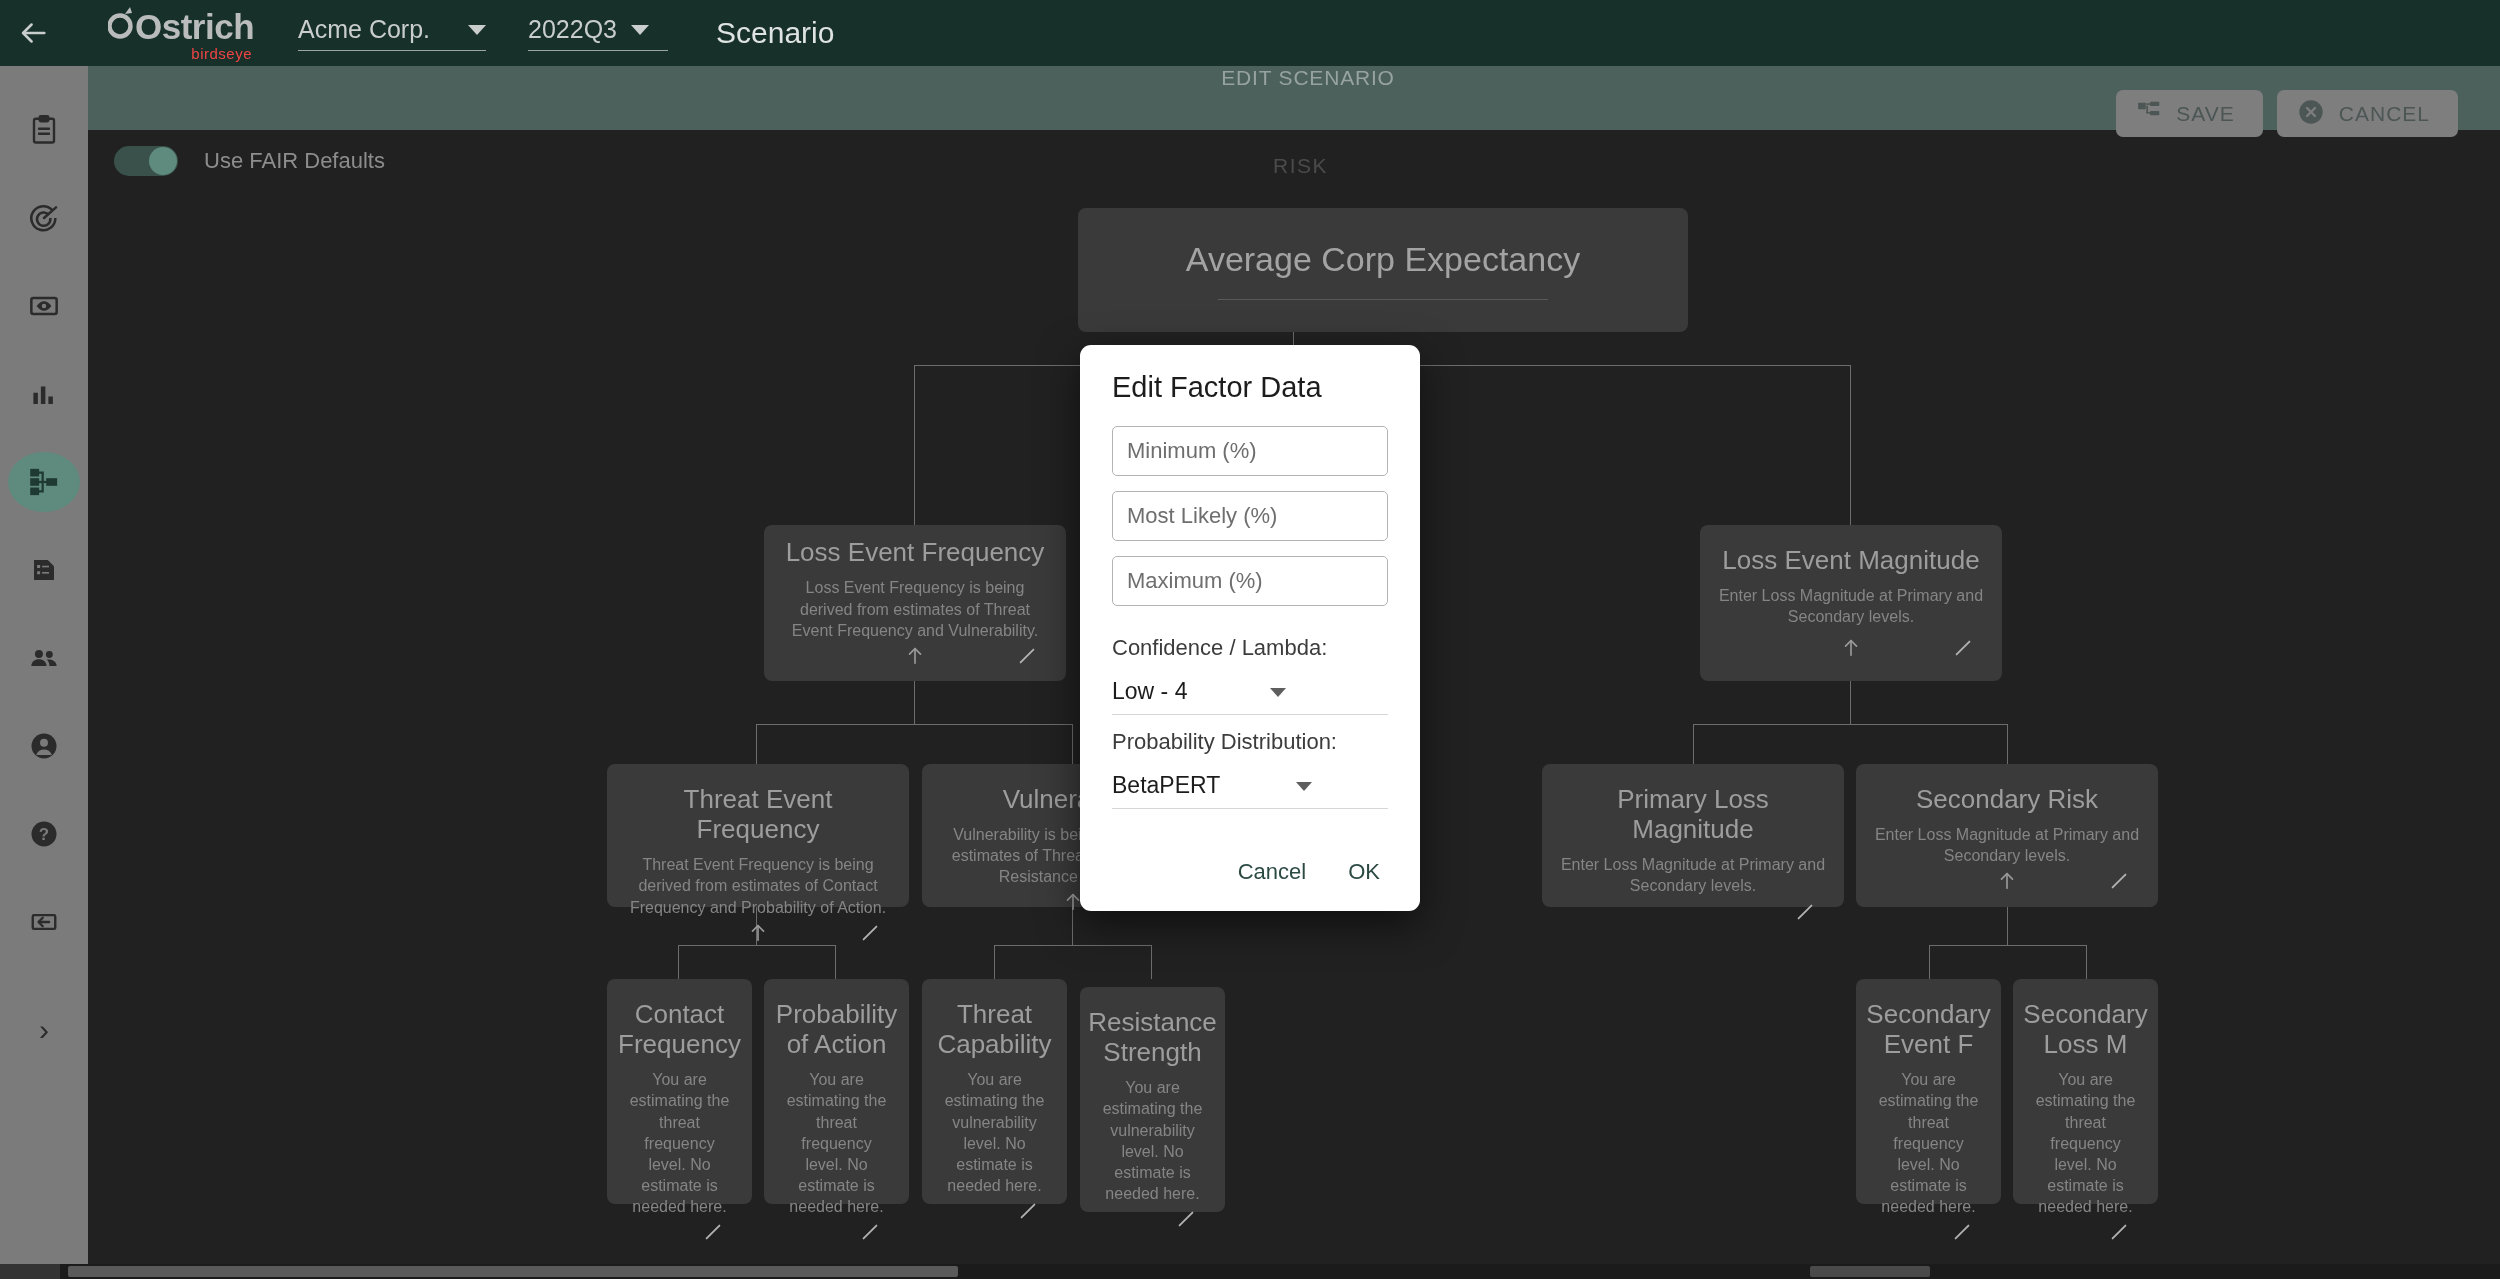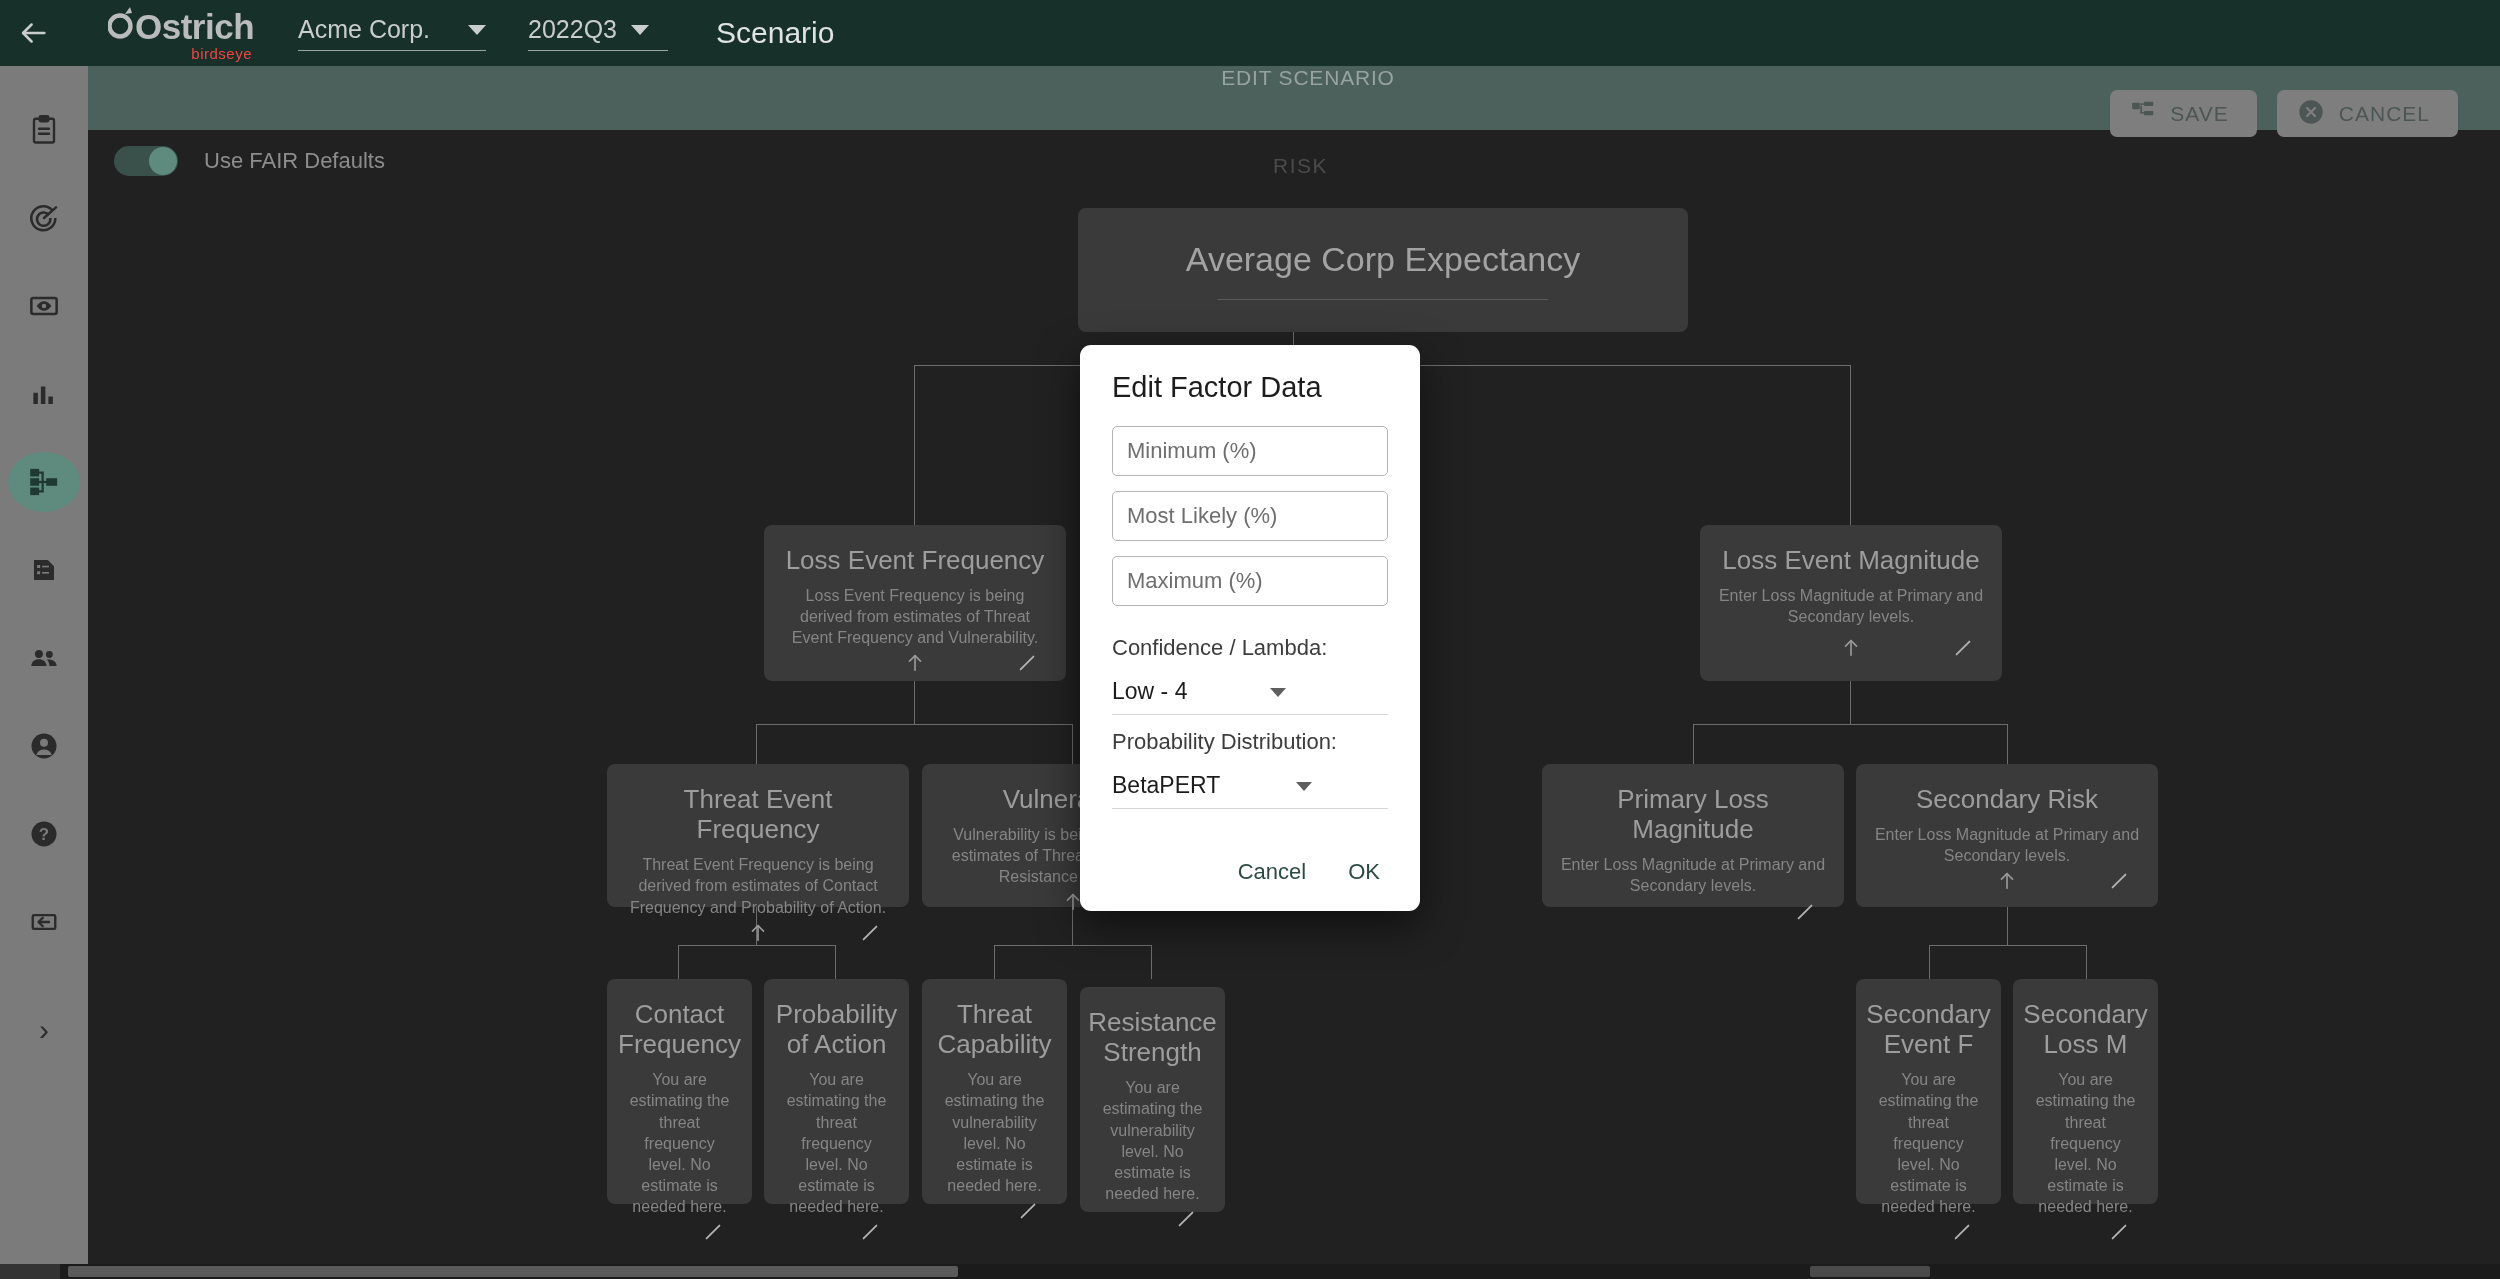--- a/index.html
+++ b/index.html
@@ -160,7 +160,7 @@
     margin-left: auto;
     display: flex;
     align-items: center;
-    gap: 20px;
+    gap: 14px;
     margin-right: 42px;
   }
   .ebtn {

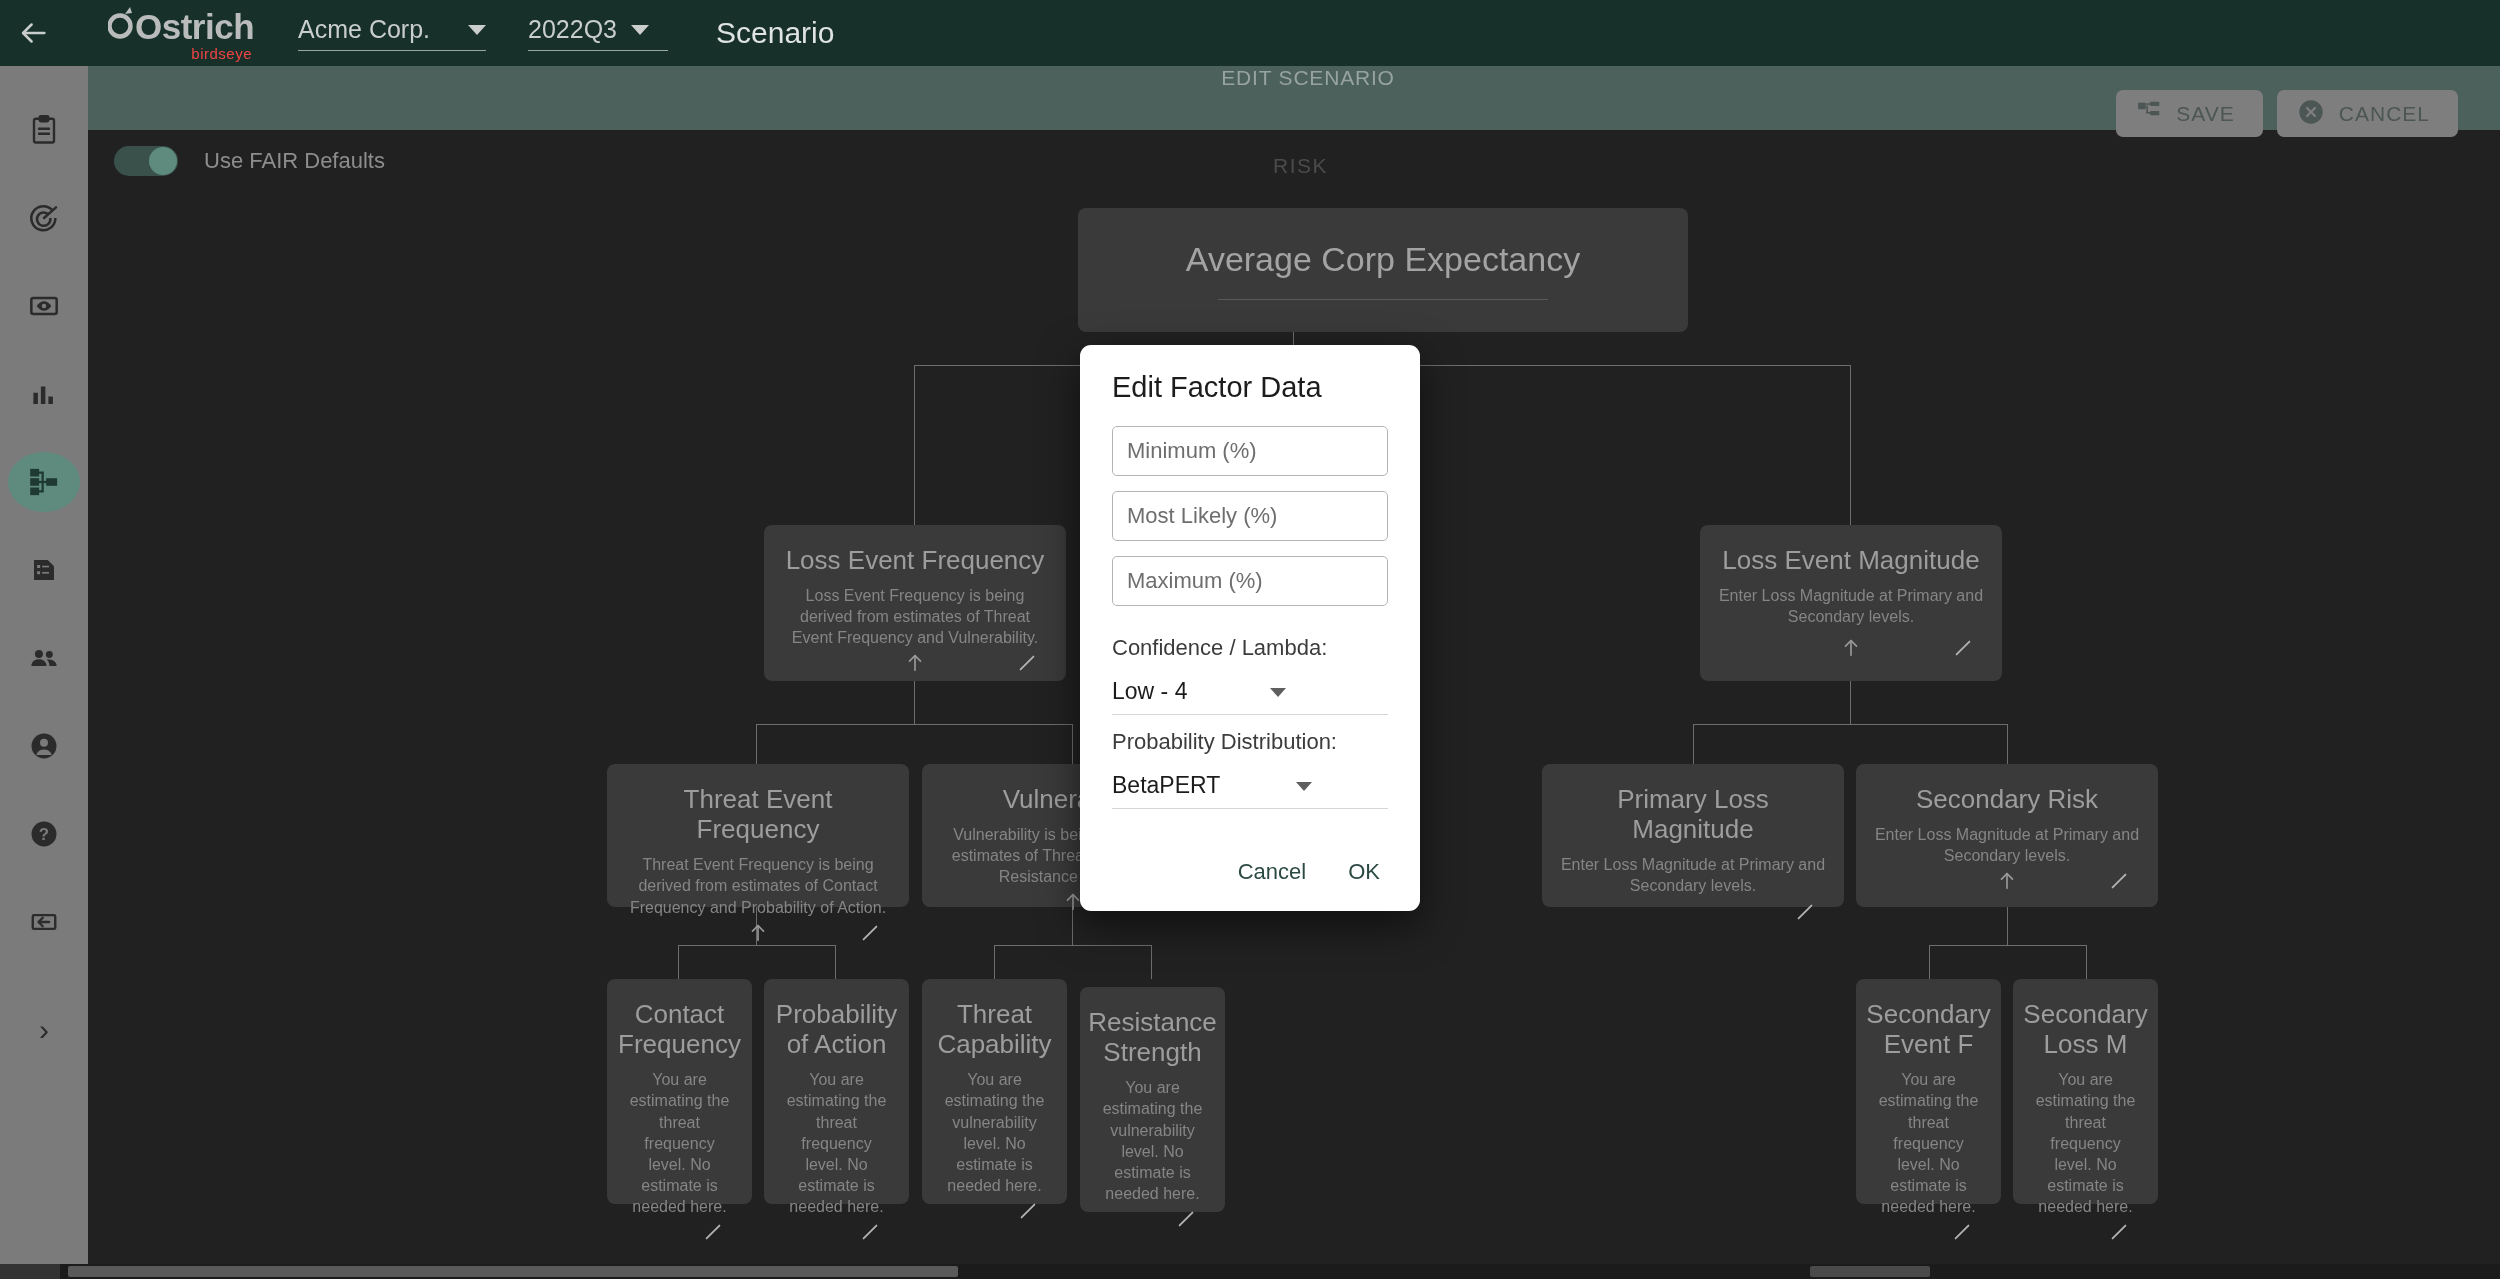--- a/index.html
+++ b/index.html
@@ -637,7 +637,7 @@
       <div class="root-underline"></div>
     </div>
 
-    <div class="node" style="left:676px; top:395px; width:302px; height:156px;">
+    <div class="node" style="left:676px; top:395px; width:302px; height:156px;justify-content:center;">
       <div class="node-title">Loss Event Frequency</div>
       <div class="node-desc">Loss Event Frequency is being derived from estimates of Threat Event Frequency and Vulnerability.</div>
       <div class="node-actions">

